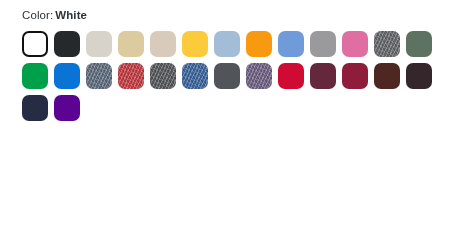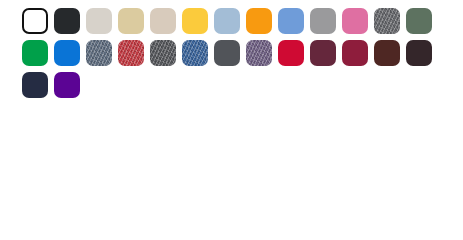--- a/index.html
+++ b/index.html
@@ -90,6 +90,9 @@
 
 <div class="selector">
 
+  <div class="label-row">
+    <span class="label-key">Color:</span><span class="label-value">White</span>
+  </div>
 
   <div class="swatch-grid">
       <div class="swatch-row">

